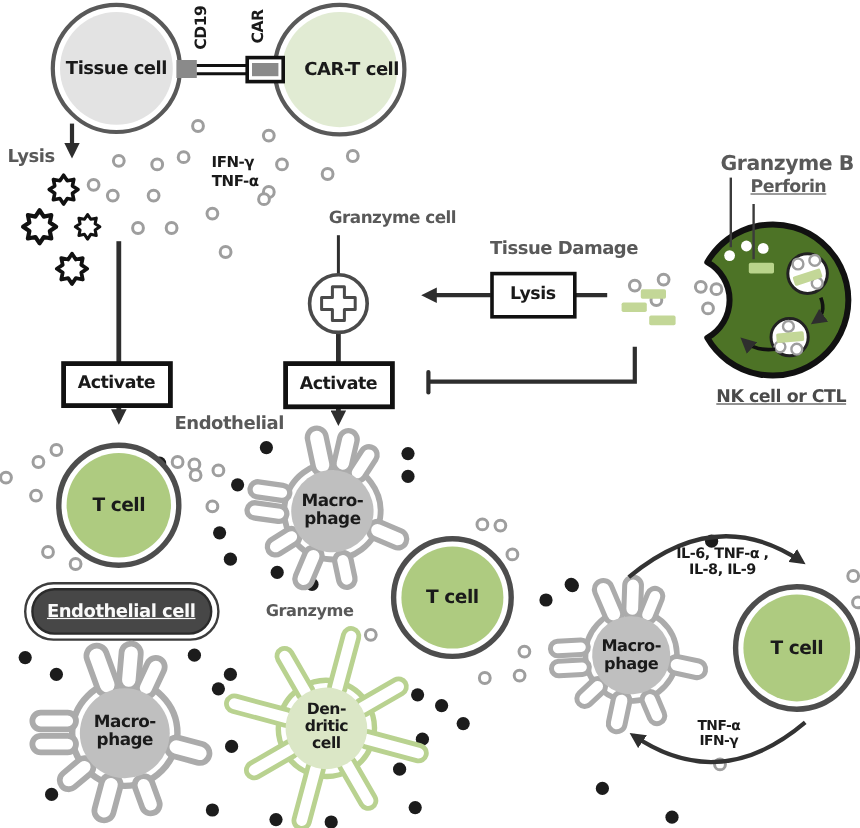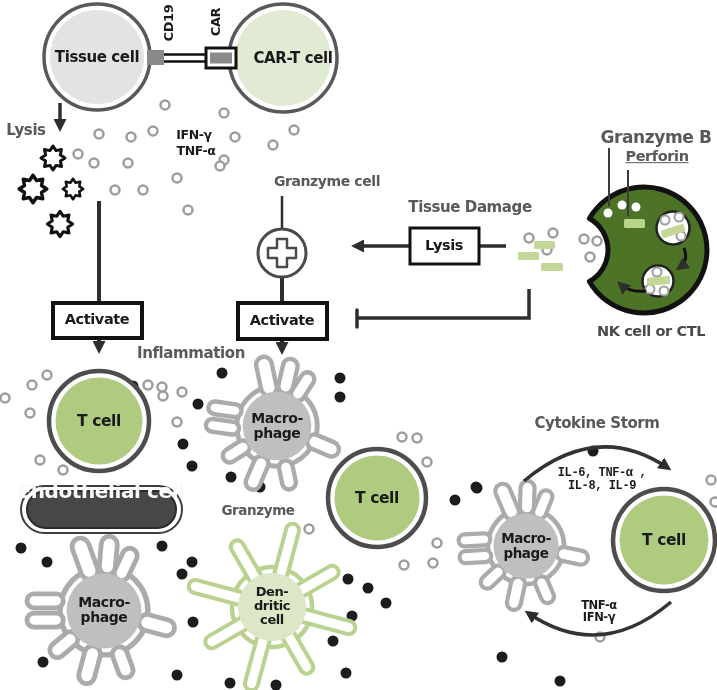--- a/index.html
+++ b/index.html
@@ -256,7 +256,7 @@
 <div class="label gray" style="left:191px;top:353px;font-size:15px;">Inflammation</div>
 <div class="label gray" style="left:656px;top:137px;font-size:17px;">Granzyme B</div>
 <div class="label gray" style="left:657px;top:157px;font-size:14.5px;text-decoration:underline;">Perforin</div>
-<div class="label" style="left:651px;top:332px;font-size:14.5px;color:#4a4a4a;">NK cell or CTL</div>
+<div class="label" style="left:651px;top:332px;font-size:14.5px;color:#4a4a4a;text-decoration:underline;">NK cell or CTL</div>
 <div class="label blk" style="left:99px;top:421px;font-size:15.5px;">T cell</div>
 <div class="label blk" style="left:377px;top:498px;font-size:15.5px;">T cell</div>
 <div class="label blk" style="left:664px;top:540px;font-size:15.5px;">T cell</div>

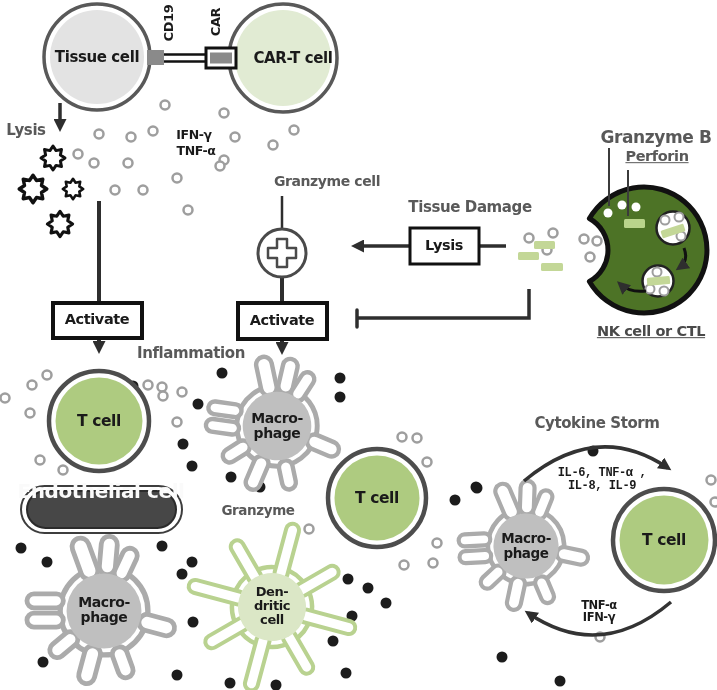--- a/index.html
+++ b/index.html
@@ -253,7 +253,7 @@
 <div class="label blk" style="left:444px;top:246px;font-size:14.5px;">Lysis</div>
 <div class="label blk" style="left:97px;top:320px;font-size:14.5px;">Activate</div>
 <div class="label blk" style="left:282px;top:321px;font-size:14.5px;">Activate</div>
-<div class="label gray" style="left:191px;top:353px;font-size:15px;">Inflammation</div>
+<div class="label gray" style="left:191px;top:353px;font-size:15px;">Endothelial</div>
 <div class="label gray" style="left:656px;top:137px;font-size:17px;">Granzyme B</div>
 <div class="label gray" style="left:657px;top:157px;font-size:14.5px;text-decoration:underline;">Perforin</div>
 <div class="label" style="left:651px;top:332px;font-size:14.5px;color:#4a4a4a;text-decoration:underline;">NK cell or CTL</div>

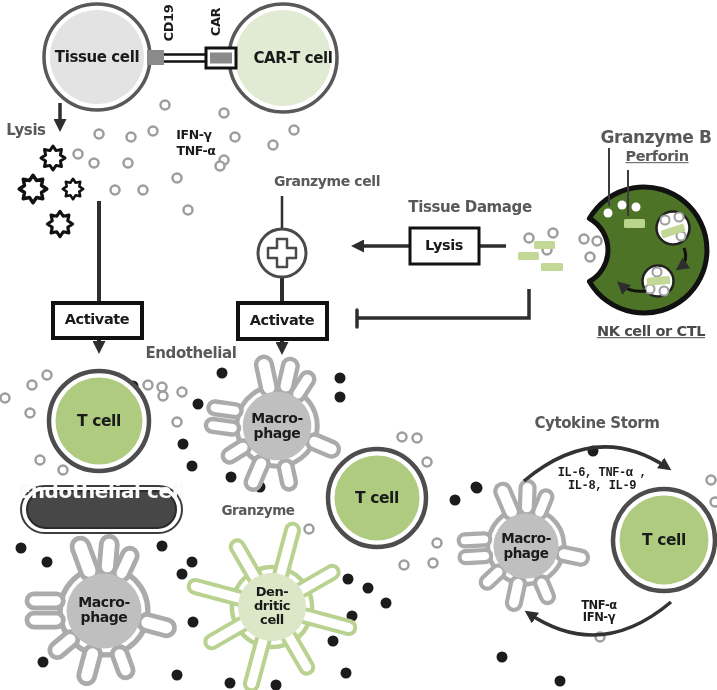--- a/index.html
+++ b/index.html
@@ -279,7 +279,6 @@
   <div>dritic</div>
   <div>cell</div>
 </div>
-<div class="label gray" style="left:597px;top:423px;font-size:15px;">Cytokine Storm</div>
 <div class="label blk" style="left:602px;top:480px;font-size:12px;font-family:Liberation Mono, monospace;">
   <div>IL-6, TNF-α ,</div>
   <div>IL-8, IL-9</div>

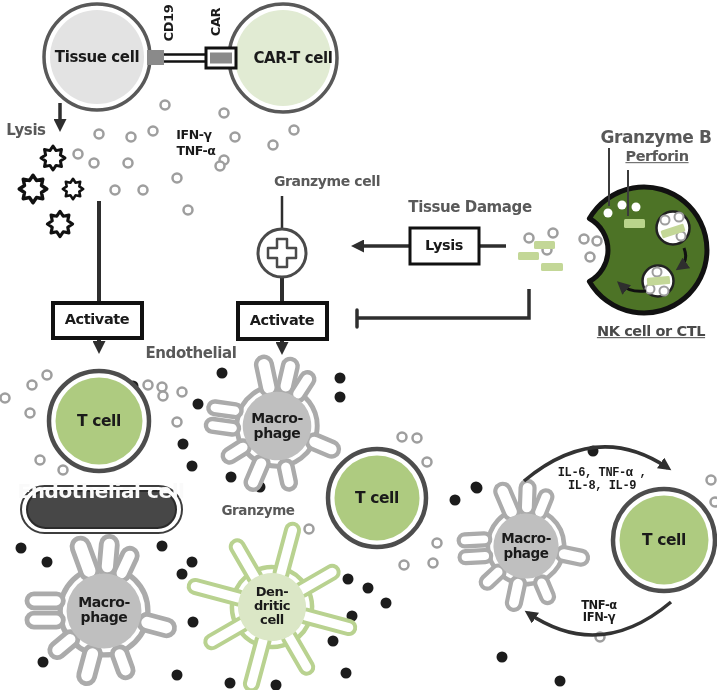--- a/index.html
+++ b/index.html
@@ -279,7 +279,7 @@
   <div>dritic</div>
   <div>cell</div>
 </div>
-<div class="label blk" style="left:602px;top:480px;font-size:12px;font-family:Liberation Mono, monospace;">
+<div class="label blk" style="left:602px;top:468px;font-size:12px;">
   <div>IL-6, TNF-α ,</div>
   <div>IL-8, IL-9</div>
 </div>

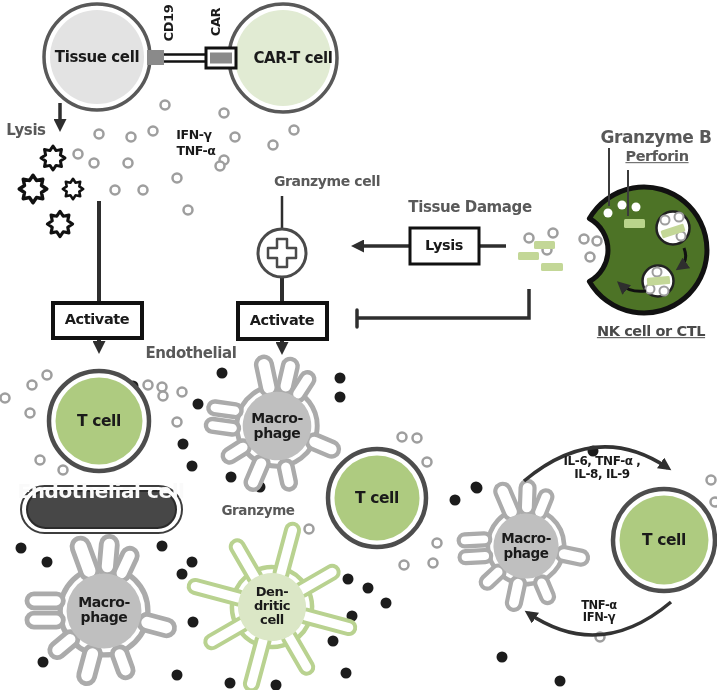--- a/index.html
+++ b/index.html
@@ -260,7 +260,7 @@
 <div class="label blk" style="left:99px;top:421px;font-size:15.5px;">T cell</div>
 <div class="label blk" style="left:377px;top:498px;font-size:15.5px;">T cell</div>
 <div class="label blk" style="left:664px;top:540px;font-size:15.5px;">T cell</div>
-<div class="label white" style="left:101px;top:492px;font-size:20px;">Endothelial cell</div>
+<div class="label white" style="left:101px;top:509px;font-size:15px;text-decoration:underline;">Endothelial cell</div>
 <div class="label blk" style="left:104px;top:610px;font-size:14px;">
   <div>Macro-</div>
   <div>phage</div>

